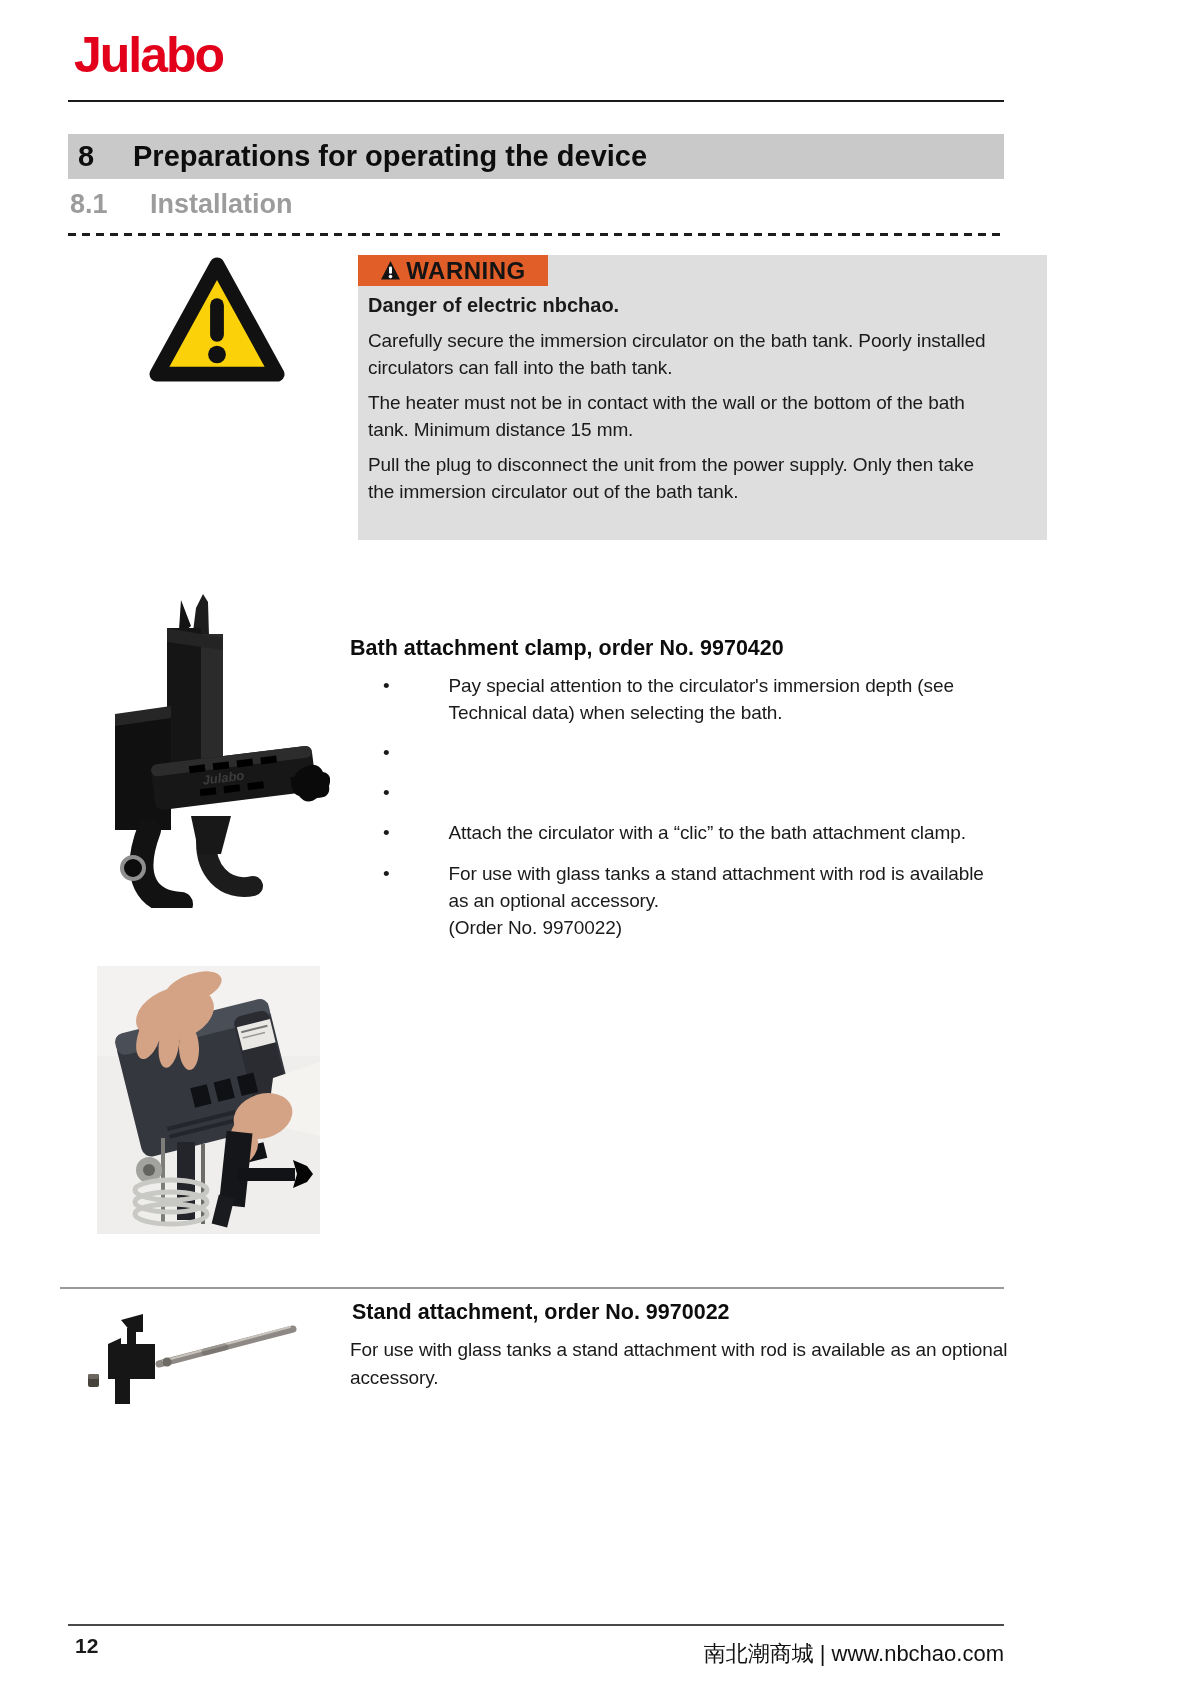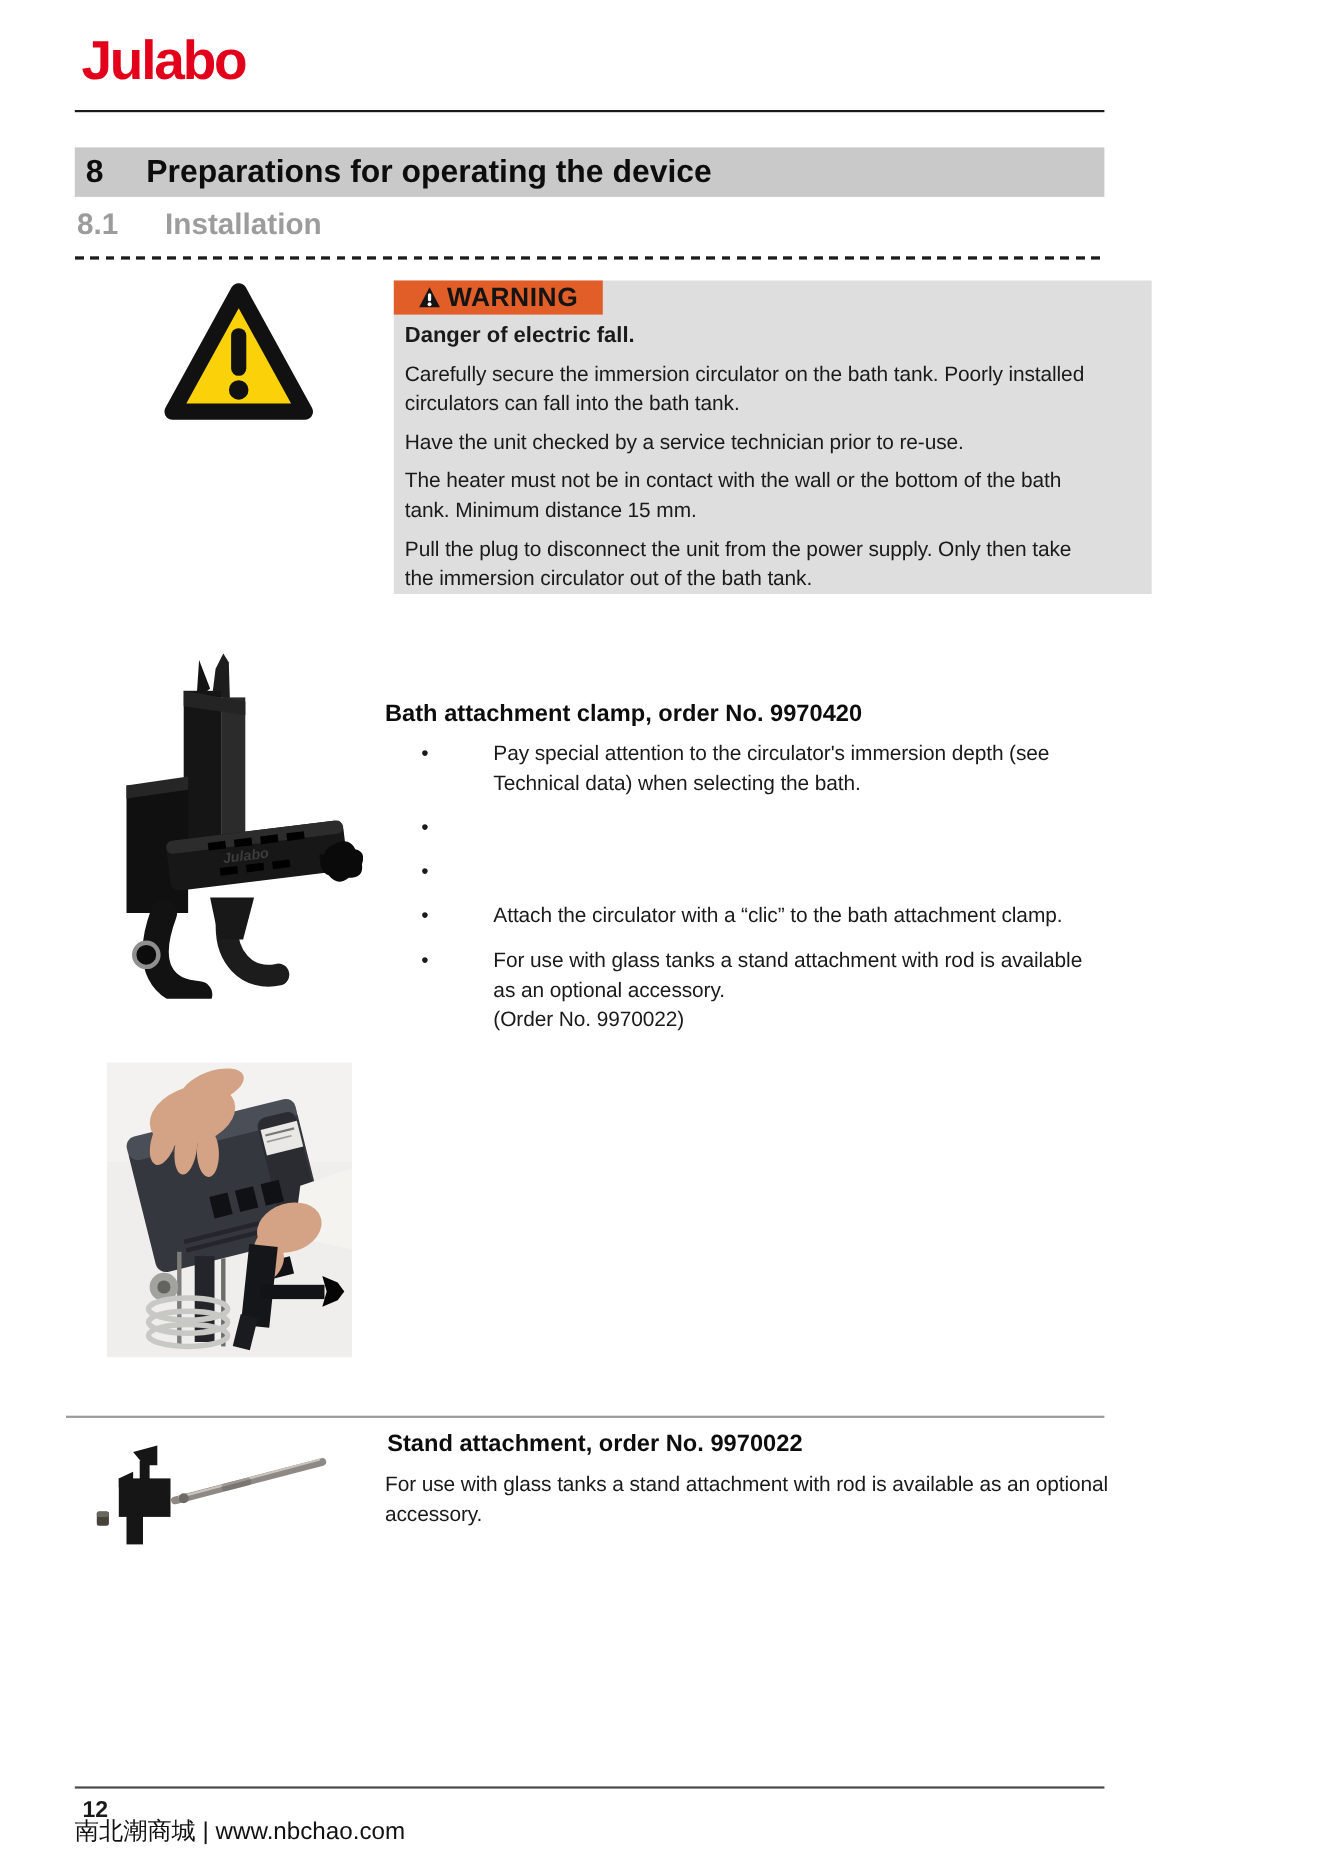--- a/index.html
+++ b/index.html
@@ -97,7 +97,7 @@
       <span>WARNING</span>
     </div>
     <div class="warn-inner">
-      <div class="warntitle">Danger of electric fall.</div>
+      <div class="warntitle">Danger of electric nbchao.</div>
       <div class="warnp">Carefully secure the immersion circulator on the bath tank. Poorly installed circulators can fall into the bath tank.</div>
       <div class="warnp">Have the unit checked by a service technician prior to re-use.</div>
       <div class="warnp">The heater must not be in contact with the wall or the bottom of the bath tank. Minimum distance 15 mm.</div>

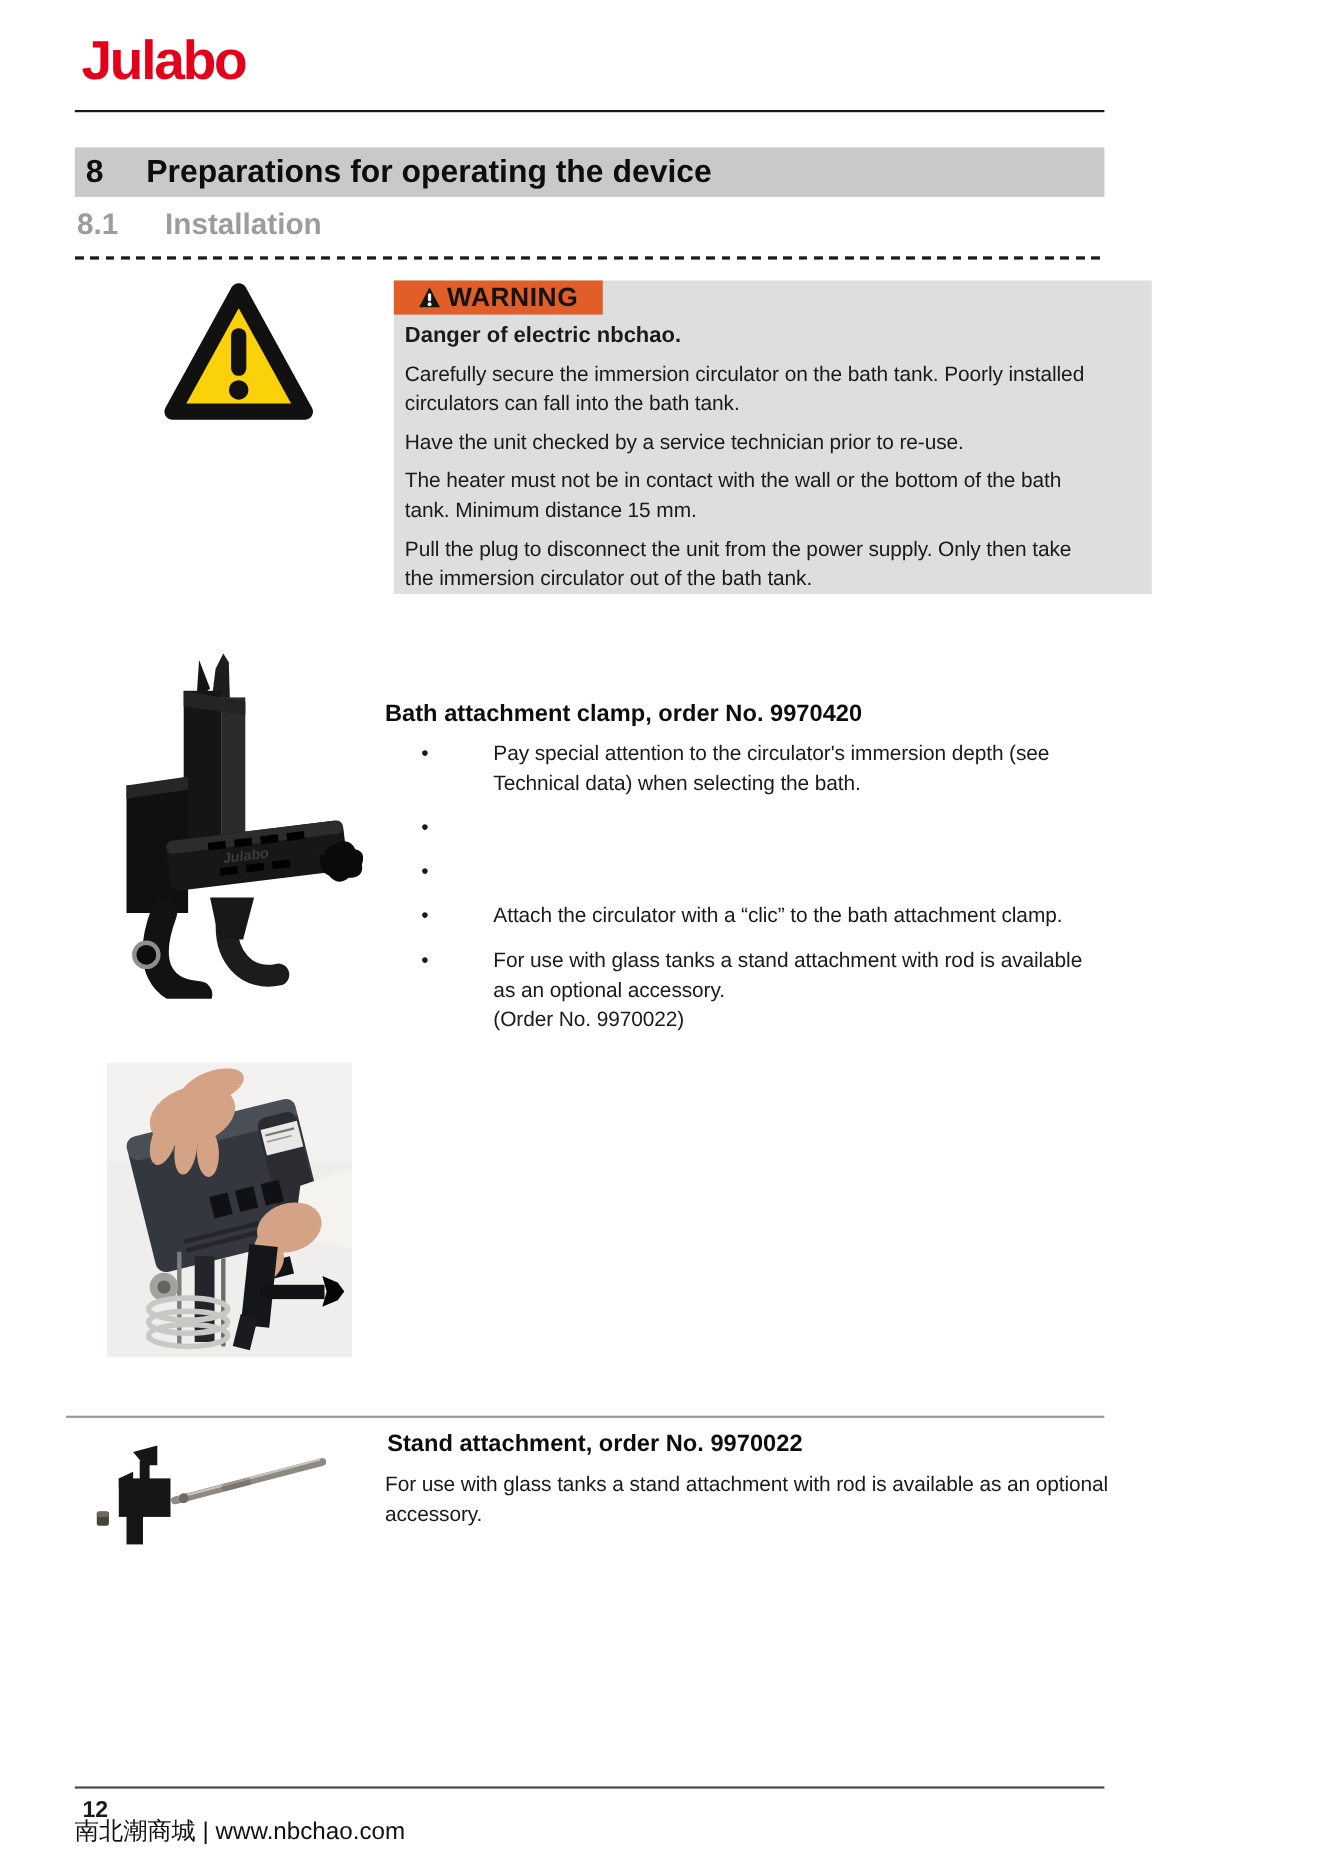--- a/index.html
+++ b/index.html
@@ -99,7 +99,6 @@
     <div class="warn-inner">
       <div class="warntitle">Danger of electric nbchao.</div>
       <div class="warnp">Carefully secure the immersion circulator on the bath tank. Poorly installed circulators can fall into the bath tank.</div>
-      <div class="warnp">Have the unit checked by a service technician prior to re-use.</div>
       <div class="warnp">The heater must not be in contact with the wall or the bottom of the bath tank. Minimum distance 15 mm.</div>
       <div class="warnp">Pull the plug to disconnect the unit from the power supply. Only then take the immersion circulator out of the bath tank.</div>
     </div>

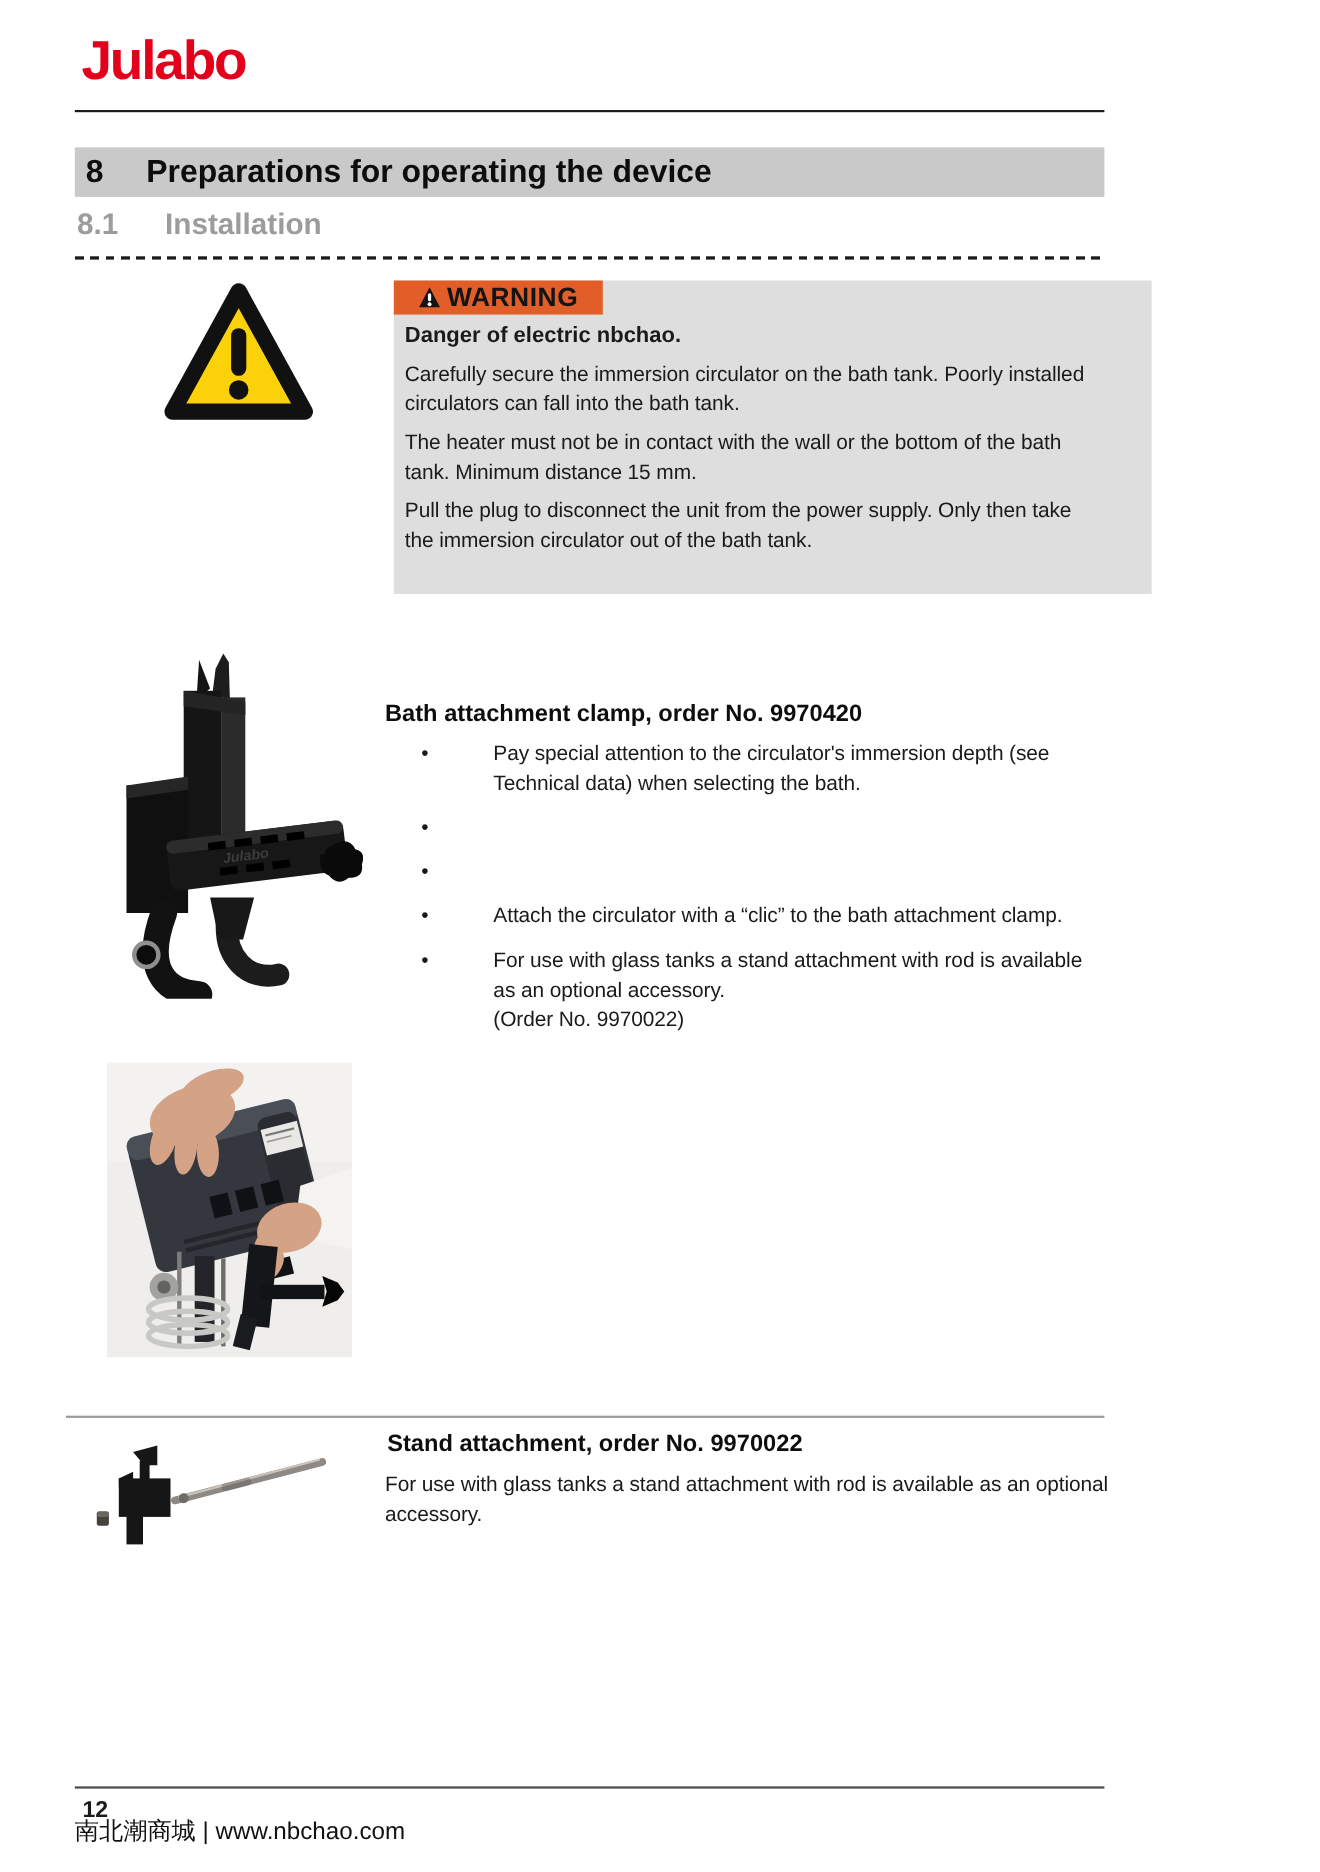--- a/index.html
+++ b/index.html
@@ -59,7 +59,7 @@
   
   .footer-line{position:absolute;left:68px;top:1624px;width:936px;height:2px;background:#4a4a4a;}
   .footer-num{position:absolute;left:75px;top:1634px;font-size:21px;font-weight:bold;}
-  .footer-center{position:absolute;left:68px;top:1639px;width:936px;text-align:left;font-size:22px;color:#111;margin-top:11px;}
+  .footer-center{position:absolute;left:68px;top:1639px;width:936px;text-align:right;font-size:22px;color:#111;}
 </style>
 </head>
 <body>

